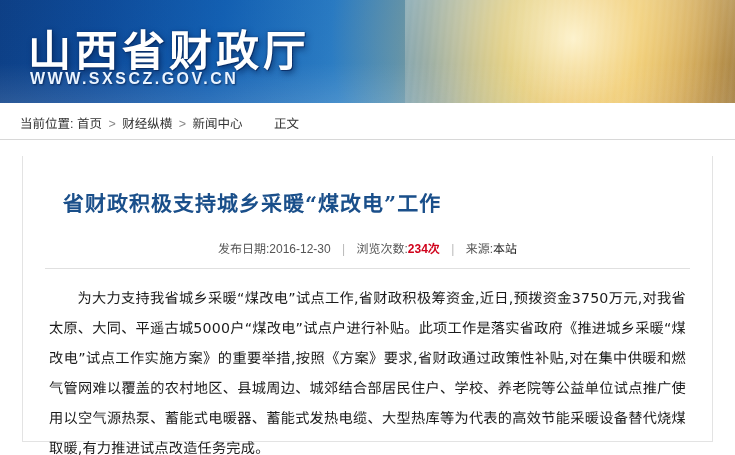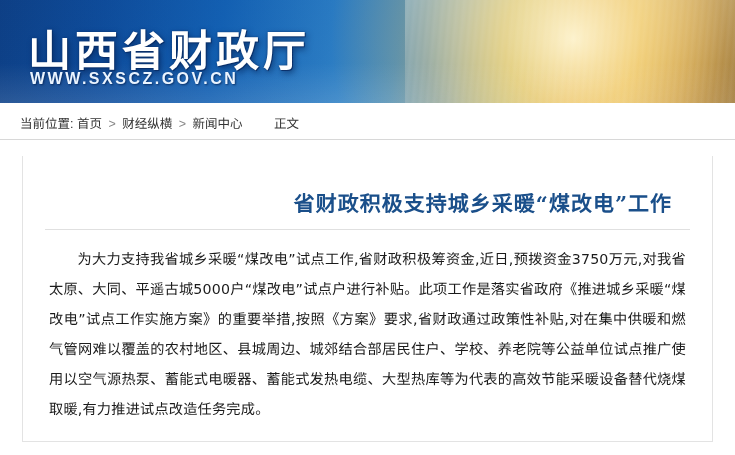--- a/index.html
+++ b/index.html
@@ -145,7 +145,7 @@
   }
   .art-title {
     margin: 34px 40px 0 40px;
-    text-align: right;
+    text-align: left;
     font-family: "DejaVu Serif", "Liberation Serif", serif;
     font-weight: bold;
     font-size: 21px;

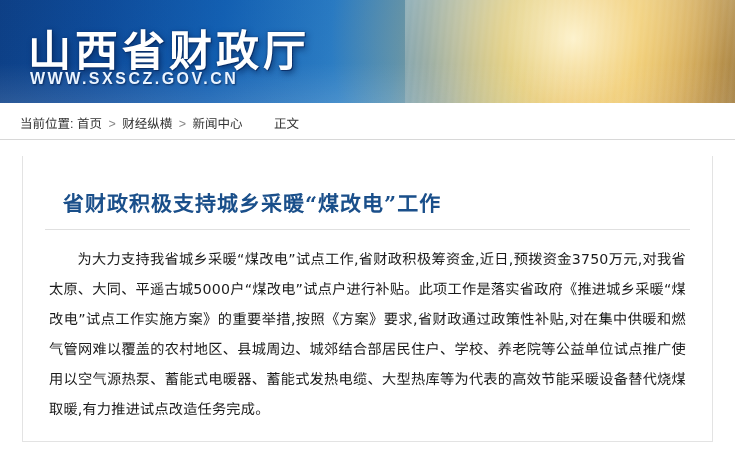--- a/index.html
+++ b/index.html
@@ -217,6 +217,13 @@
 
       <div class="art-title">省财政积极支持城乡采暖“煤改电”工作</div>
 
+      <div class="meta">
+        <span>发布日期:</span><span>2016-12-30</span>
+        <span class="divider">|</span>
+        <span>浏览次数:</span><span class="count">234次</span>
+        <span class="divider">|</span>
+        <span>来源:</span><span class="source-val">本站</span>
+      </div>
 
       <div class="rule"></div>
 

